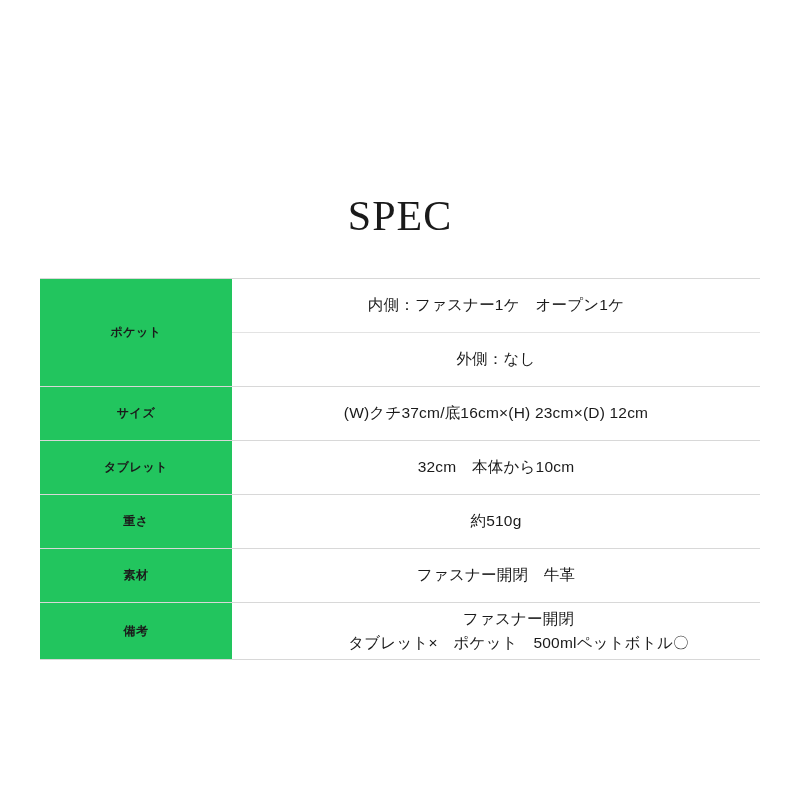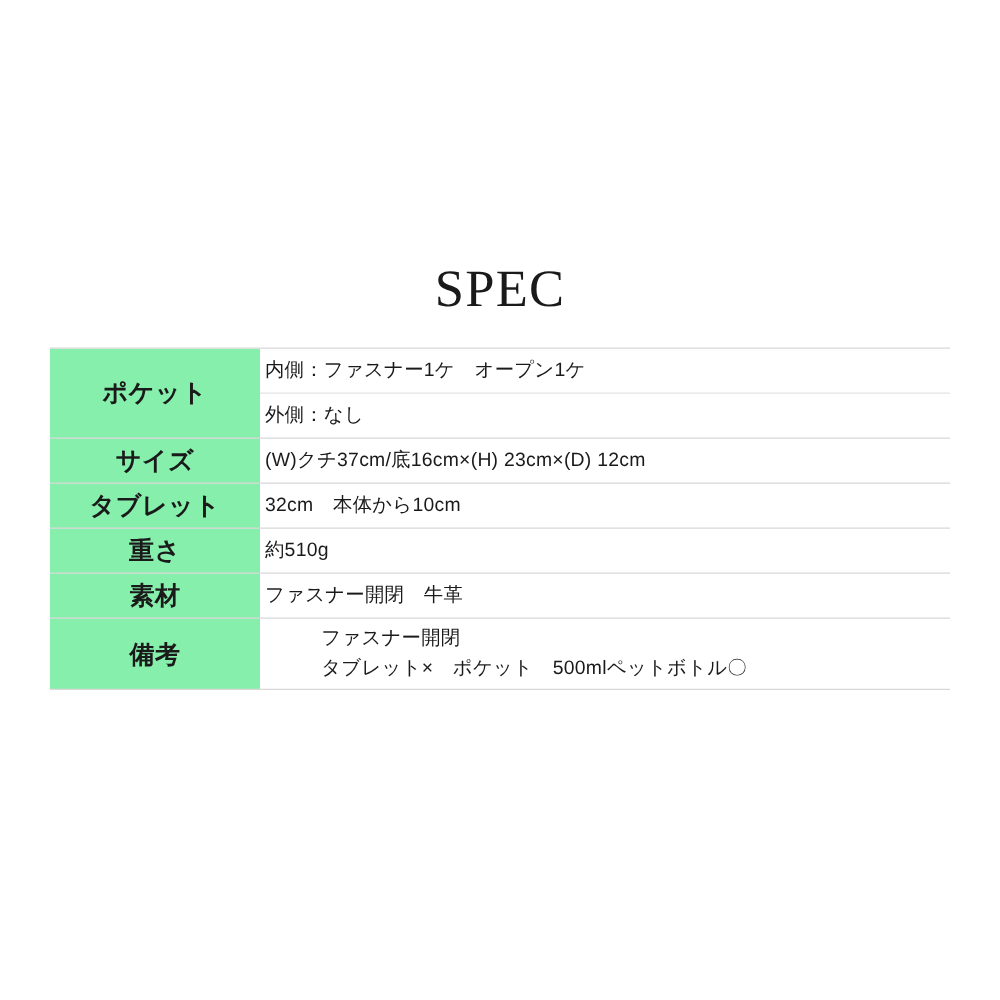--- a/index.html
+++ b/index.html
@@ -24,7 +24,7 @@
     position: absolute;
     left: 0;
     right: 0;
-    top: 208px;
+    top: 192px;
     text-align: center;
     font-family: "Liberation Serif", "DejaVu Serif", serif;
     font-size: 42px;

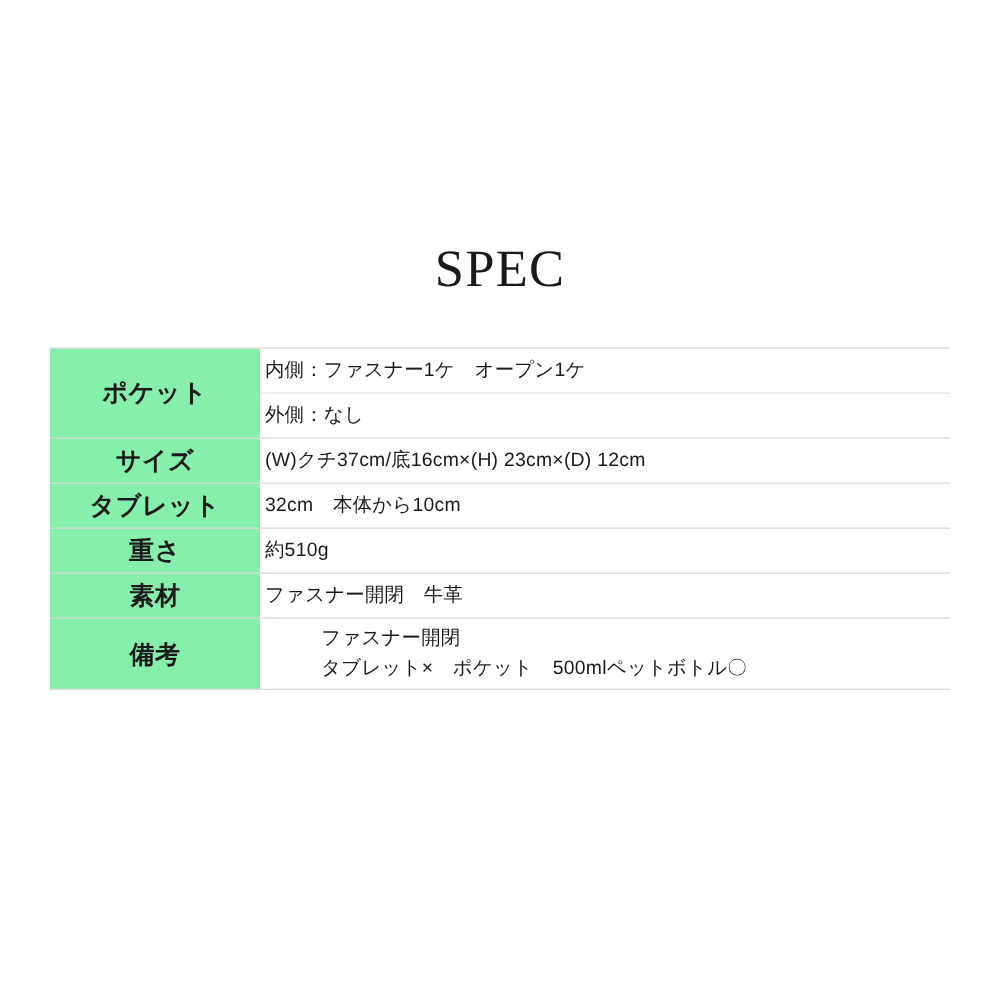--- a/index.html
+++ b/index.html
@@ -49,8 +49,9 @@
   table.spec td {
     border-top: 1px solid #d8d8d8;
     border-bottom: 1px solid #d8d8d8;
-    padding: 4px;
+    padding: 16px;
     vertical-align: middle;
+    text-align: center;
   }
   td.label {
     width: 160px;

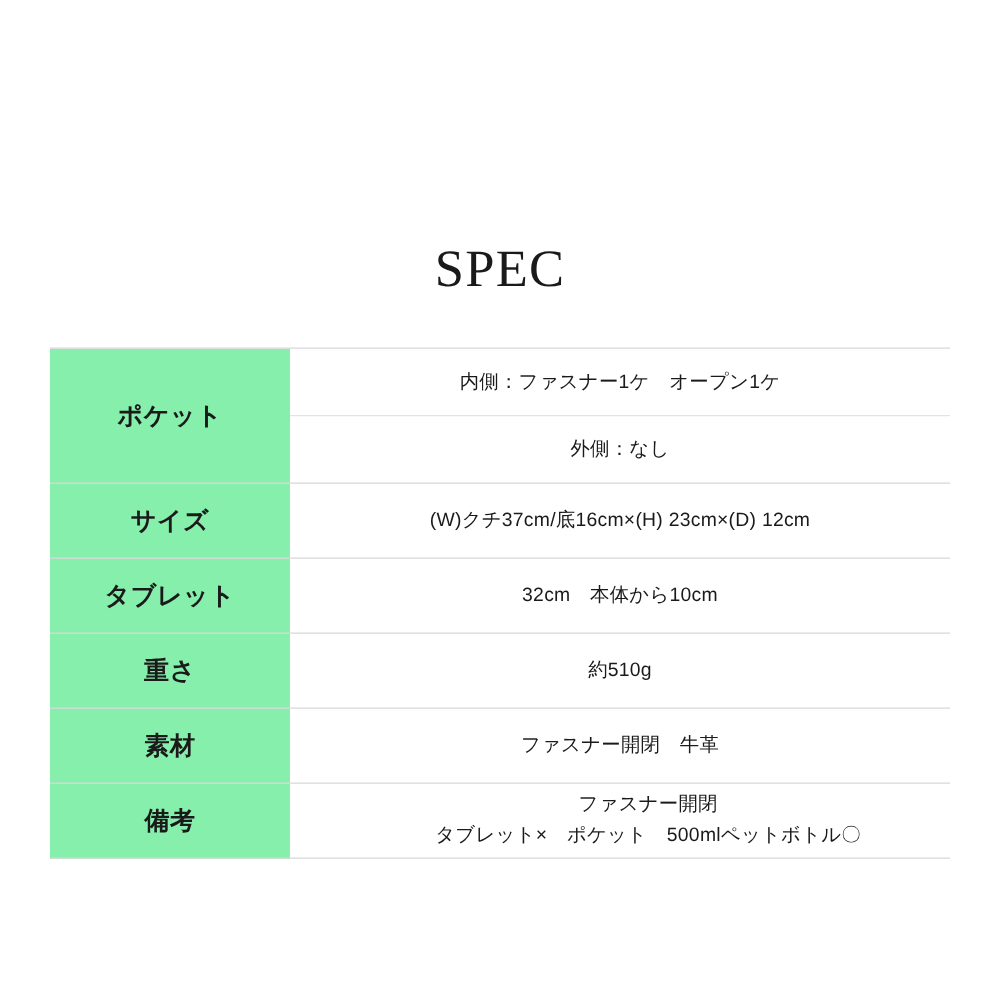--- a/index.html
+++ b/index.html
@@ -55,9 +55,9 @@
   }
   td.label {
     width: 160px;
-    background: #86efac;
+    background: #22c55e;
     text-align: center;
-    font-size: 20px;
+    font-size: 12px;
     font-weight: bold;
     color: #1a1a1a;
     letter-spacing: 0.5px;

